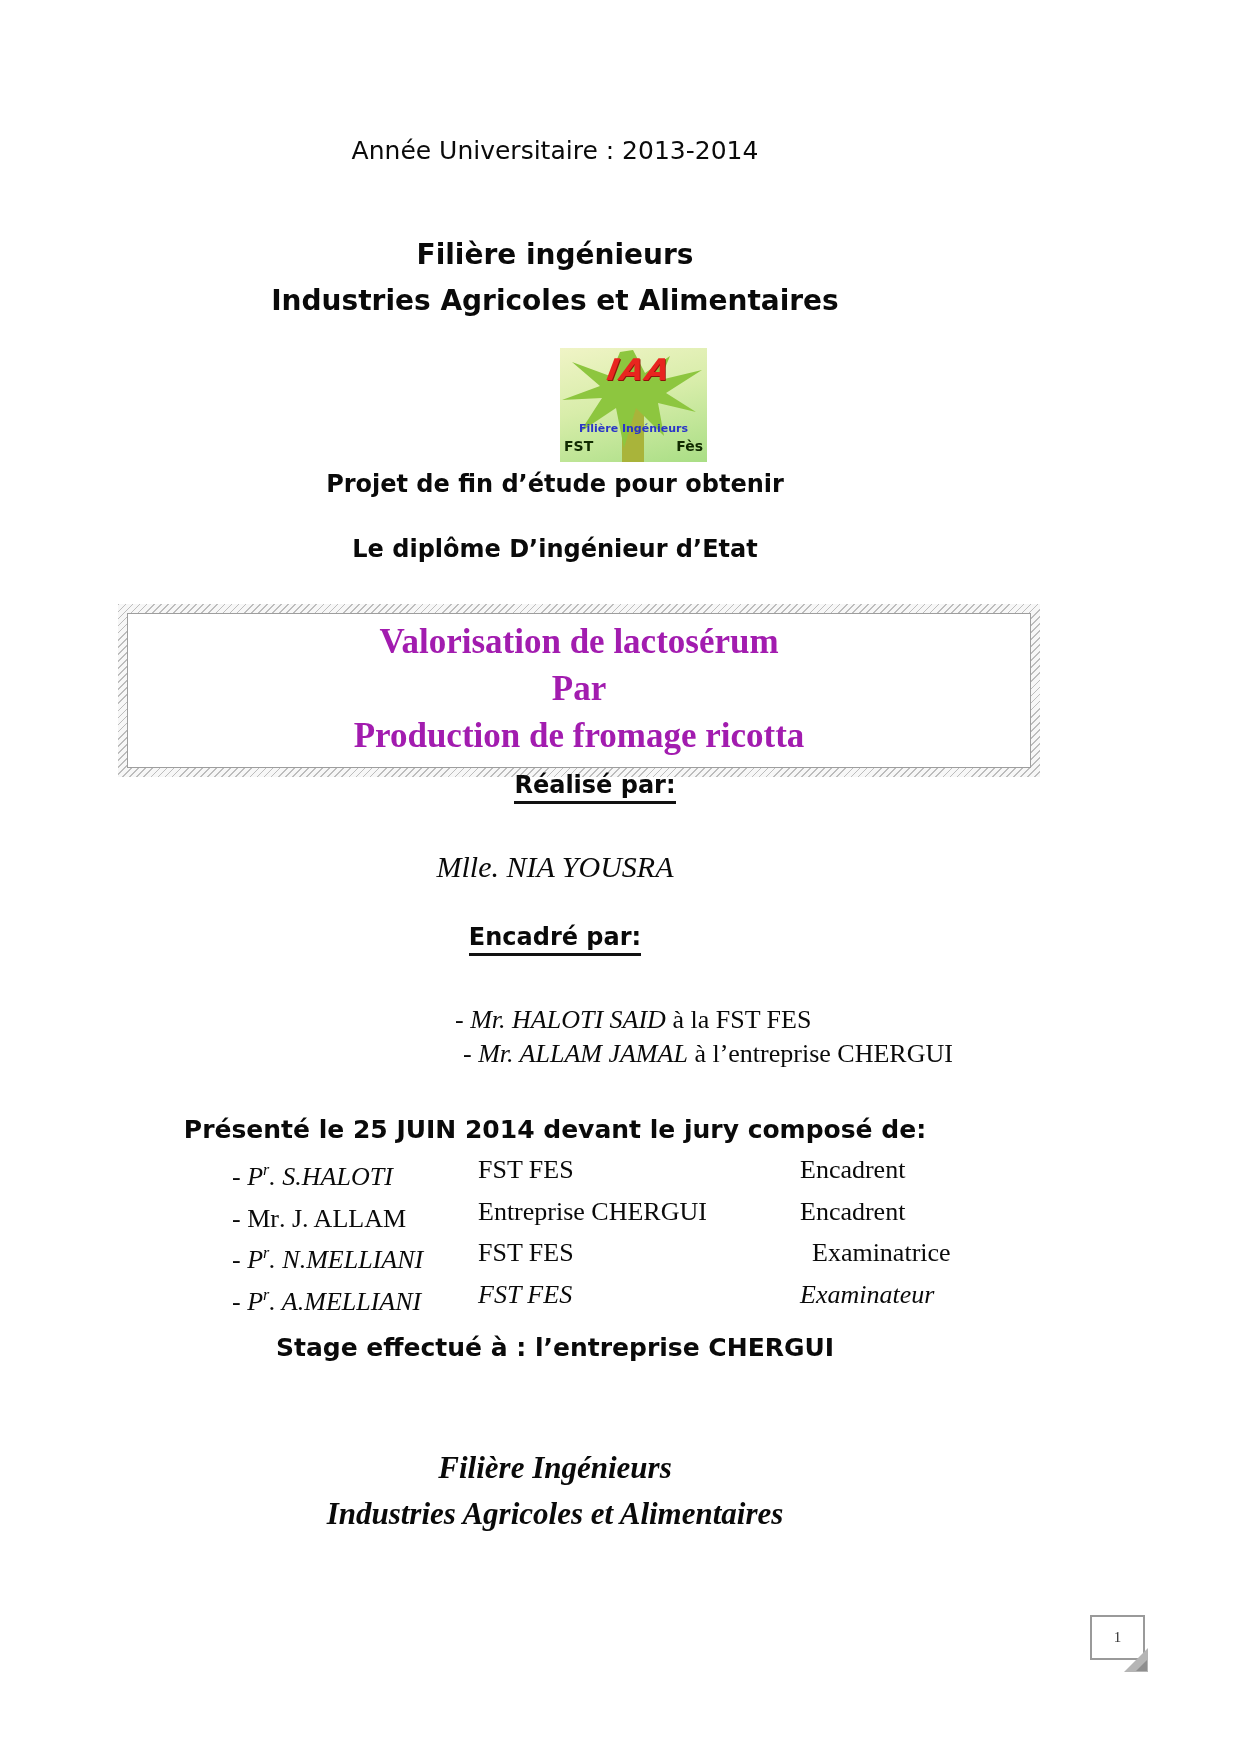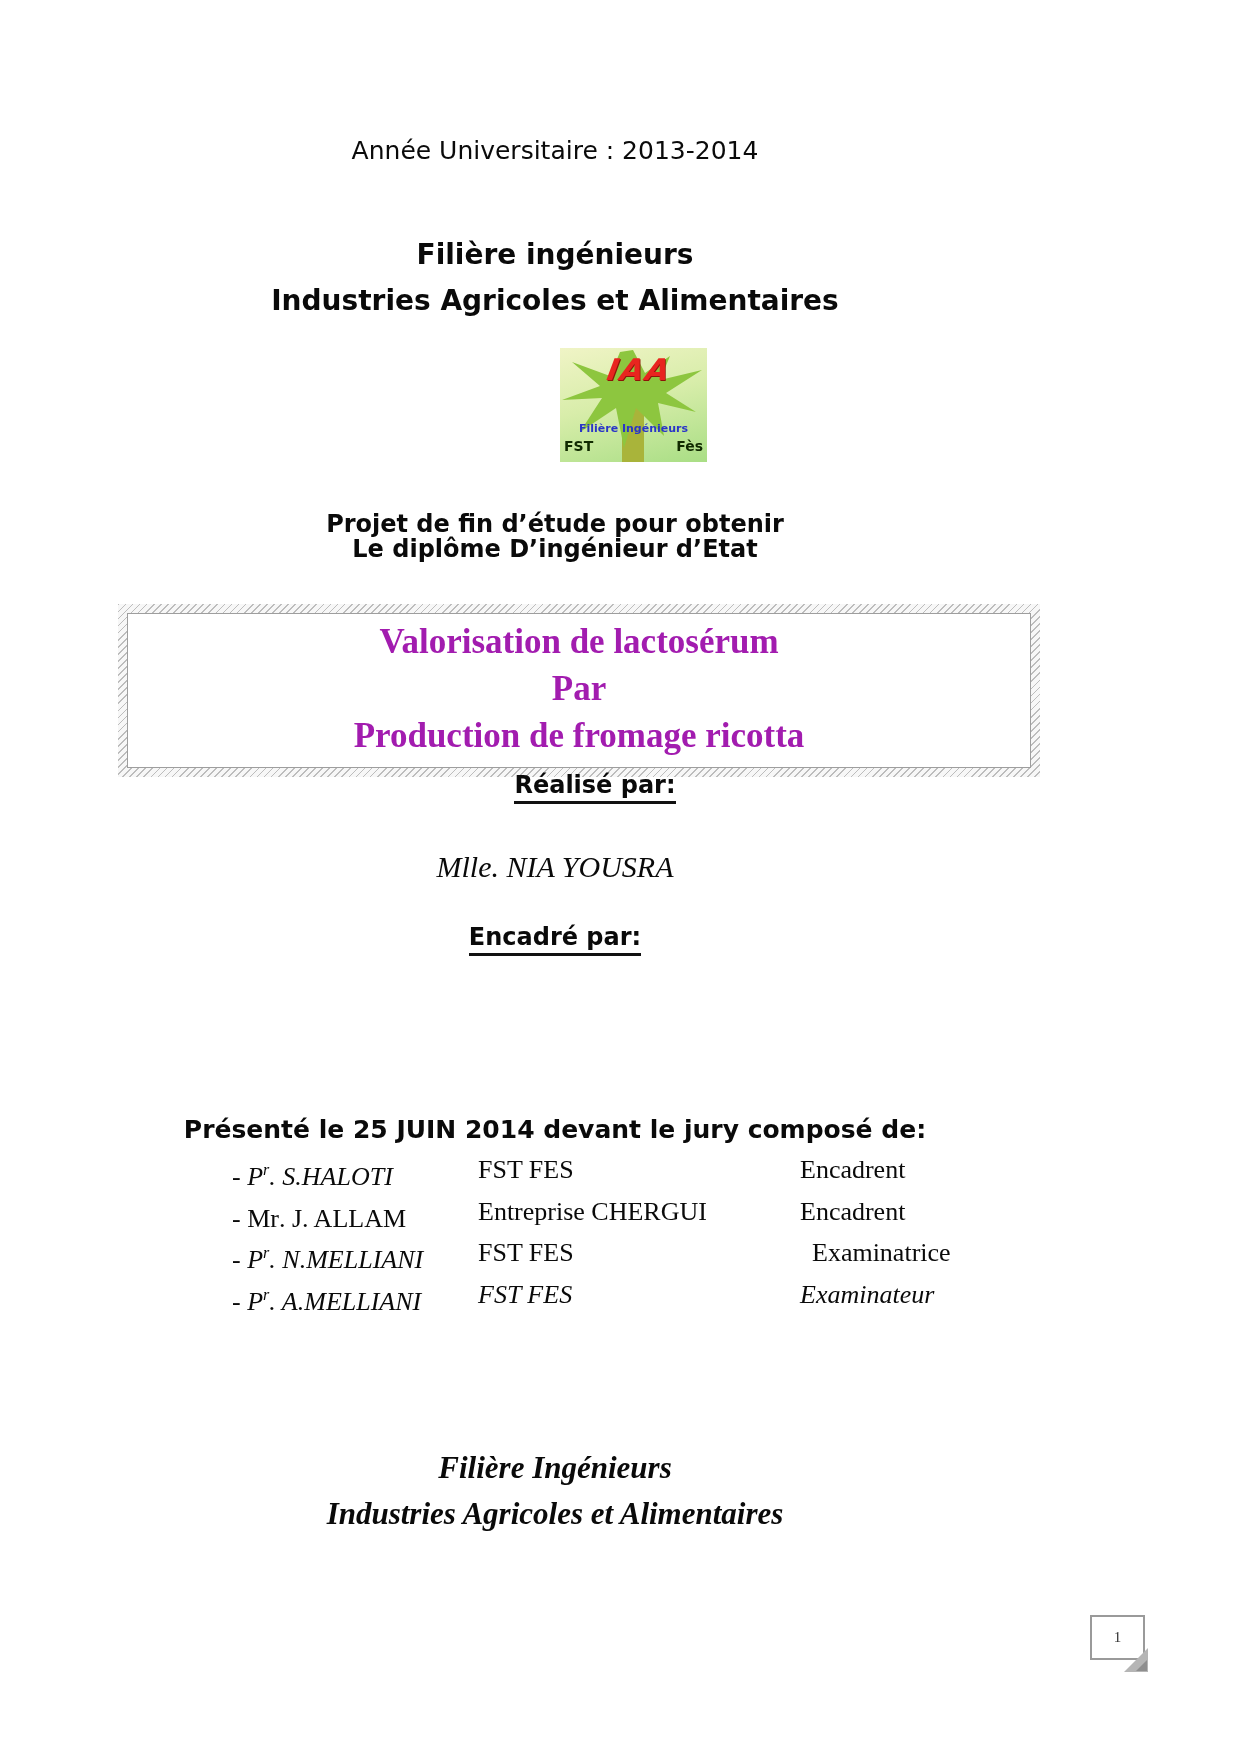--- a/index.html
+++ b/index.html
@@ -34,7 +34,7 @@
         padding:0 4px;display:flex;justify-content:space-between;
         font-weight:bold;font-size:14px;color:#102a00;}
 
-  .purpose1{top:510px;font-size:24px;font-weight:bold;}
+  .purpose1{top:470px;font-size:24px;font-weight:bold;}
   .purpose2{top:535px;font-size:24px;font-weight:bold;}
 
   

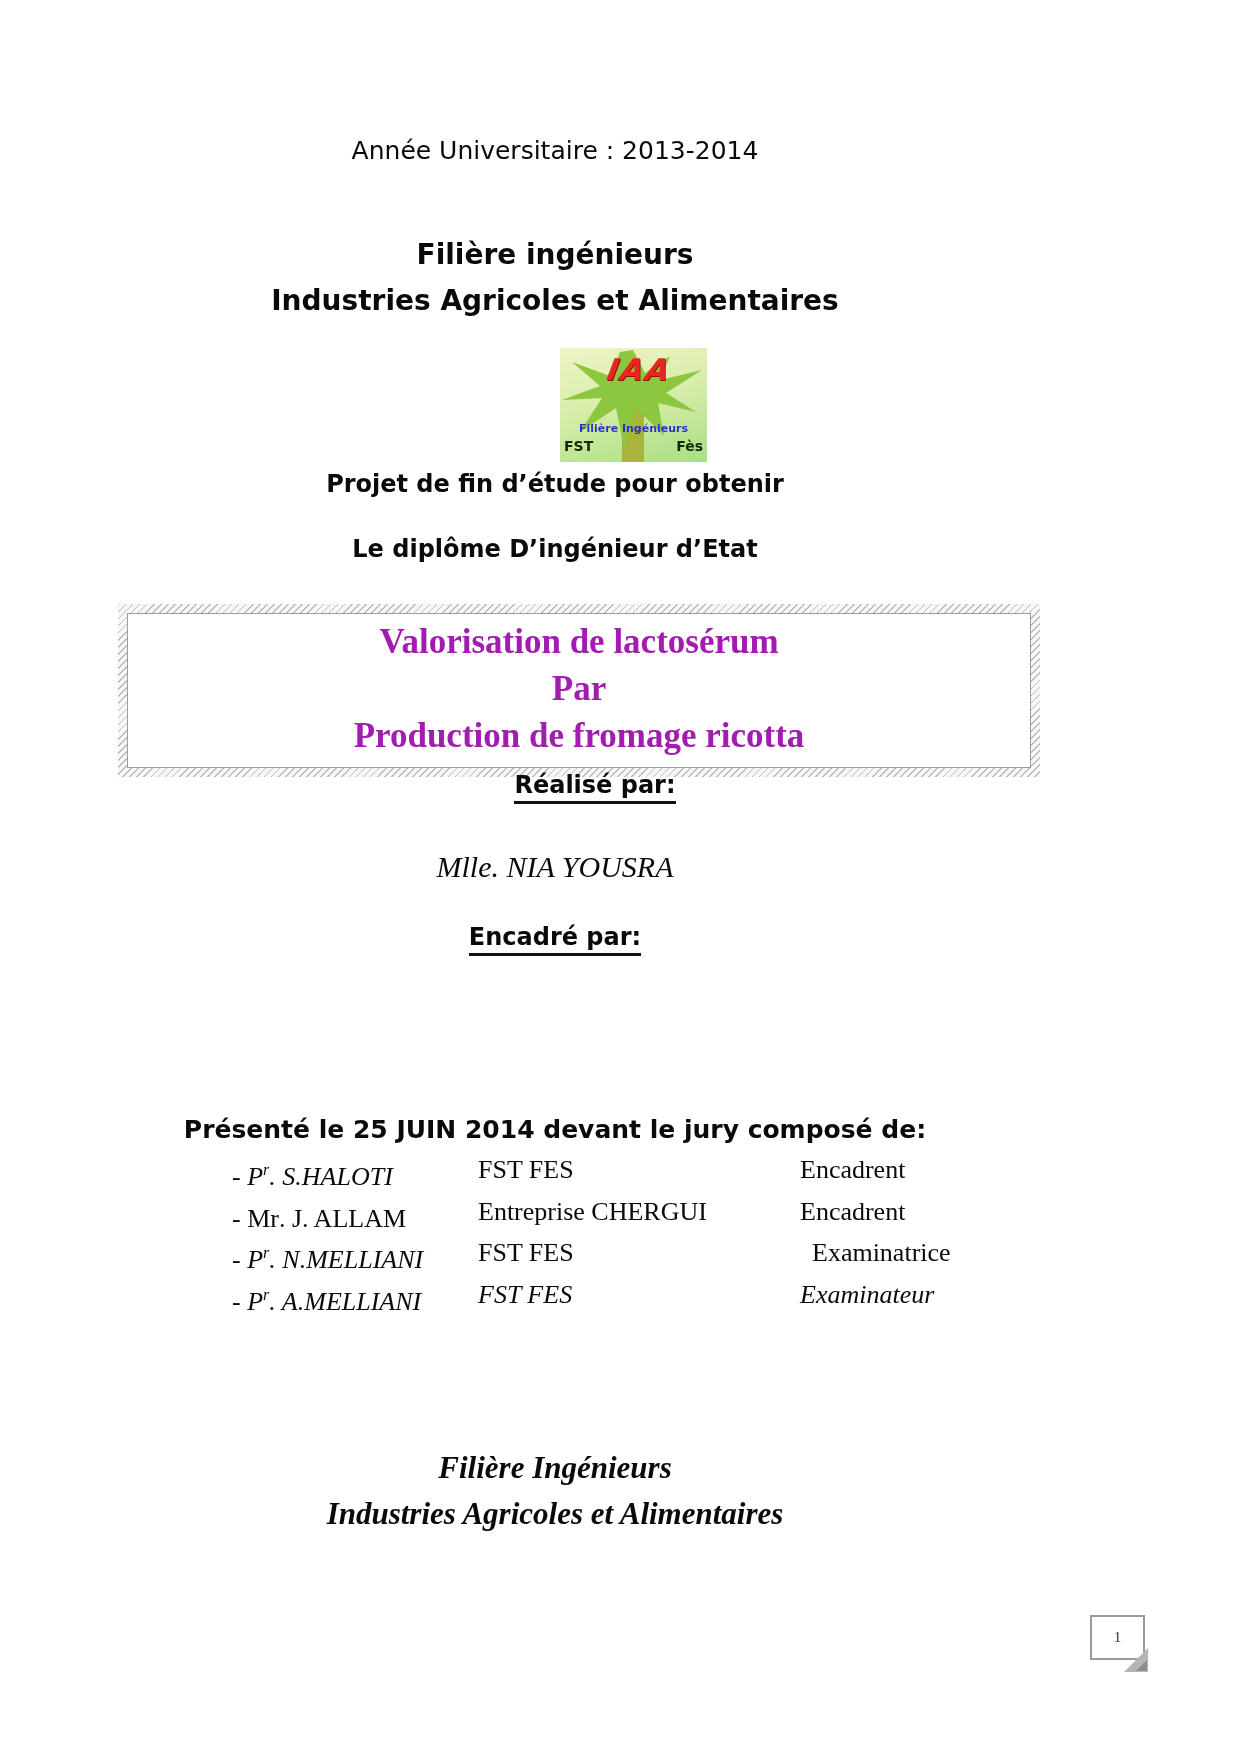--- a/index.html
+++ b/index.html
@@ -129,6 +129,10 @@
     <span class="underline">Encadré par:</span>
   </div>
 
+  <div class="supervisors">
+    <div><span>- </span><span class="sup-name">Mr. HALOTI SAID</span><span> à la FST FES</span></div>
+    <div class="sup-line2"><span>- </span><span class="sup-name">Mr. ALLAM JAMAL</span><span> à l’entreprise  CHERGUI</span></div>
+  </div>
 
   <div class="center-col comic presente">Présenté le 25 JUIN 2014  devant le jury composé de:</div>
 

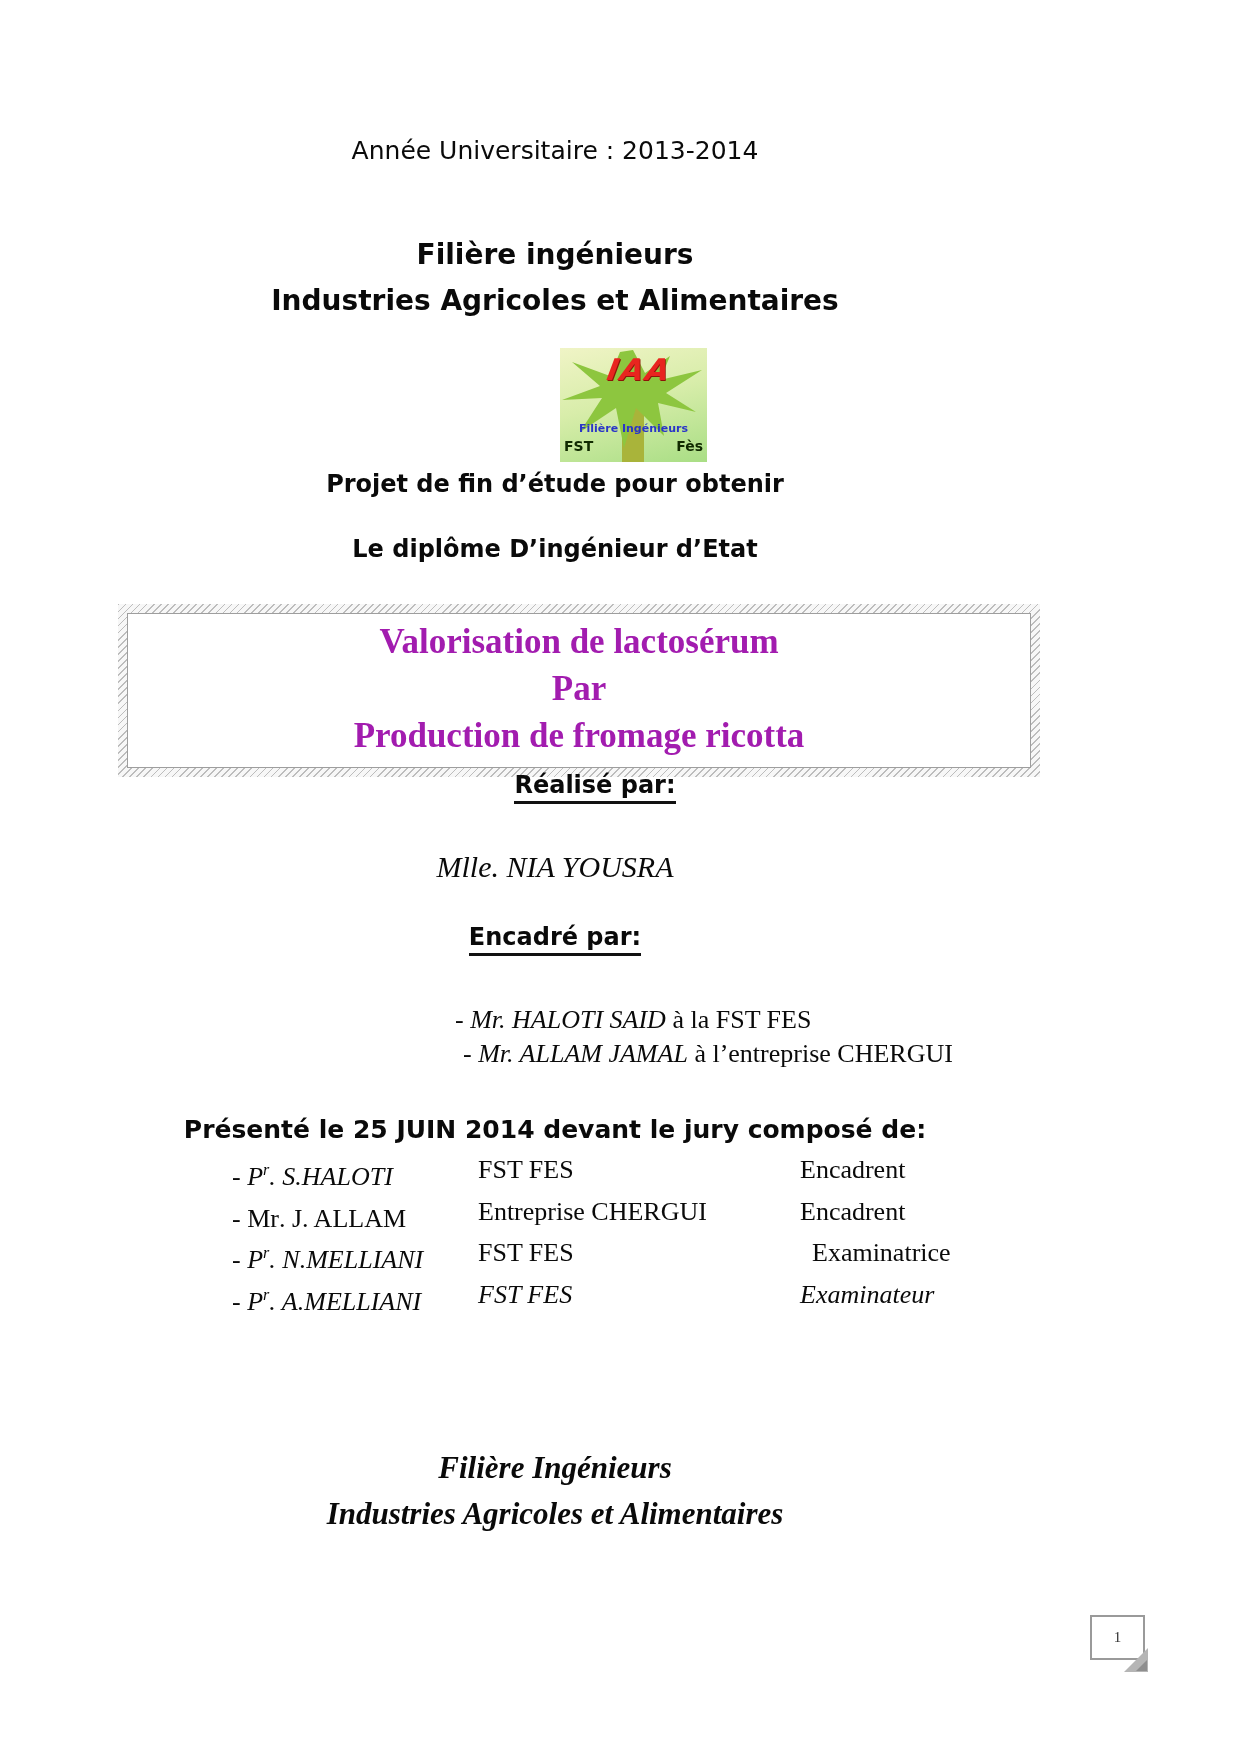--- a/index.html
+++ b/index.html
@@ -159,6 +159,7 @@
     </div>
   </div>
 
+  <div class="center-col comic stage">Stage effectué à : l’entreprise CHERGUI</div>
 
   <div class="center-col footer1">Filière Ingénieurs</div>
   <div class="center-col footer2">Industries Agricoles et Alimentaires</div>

